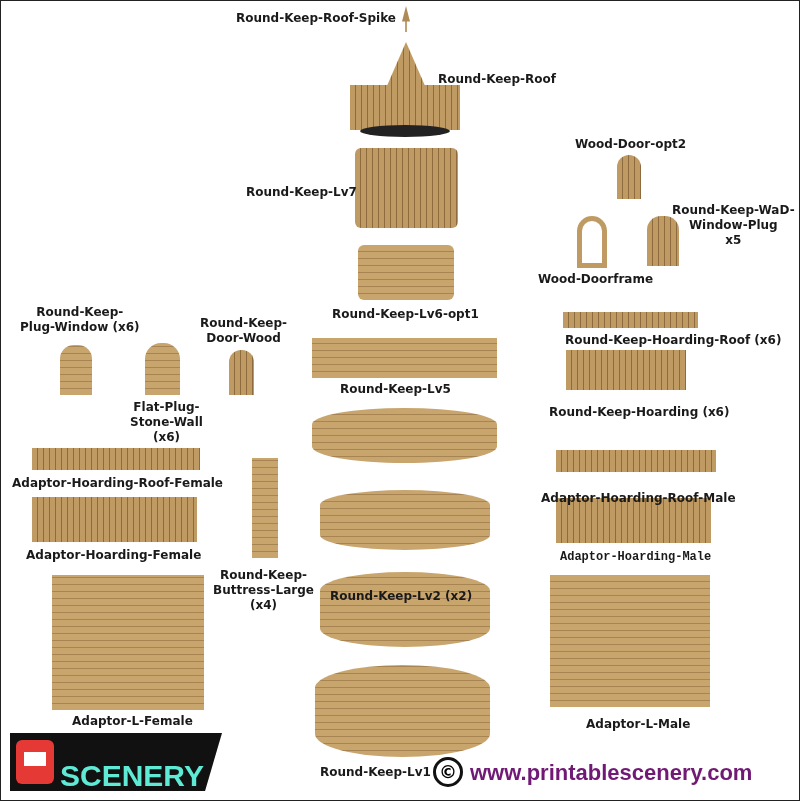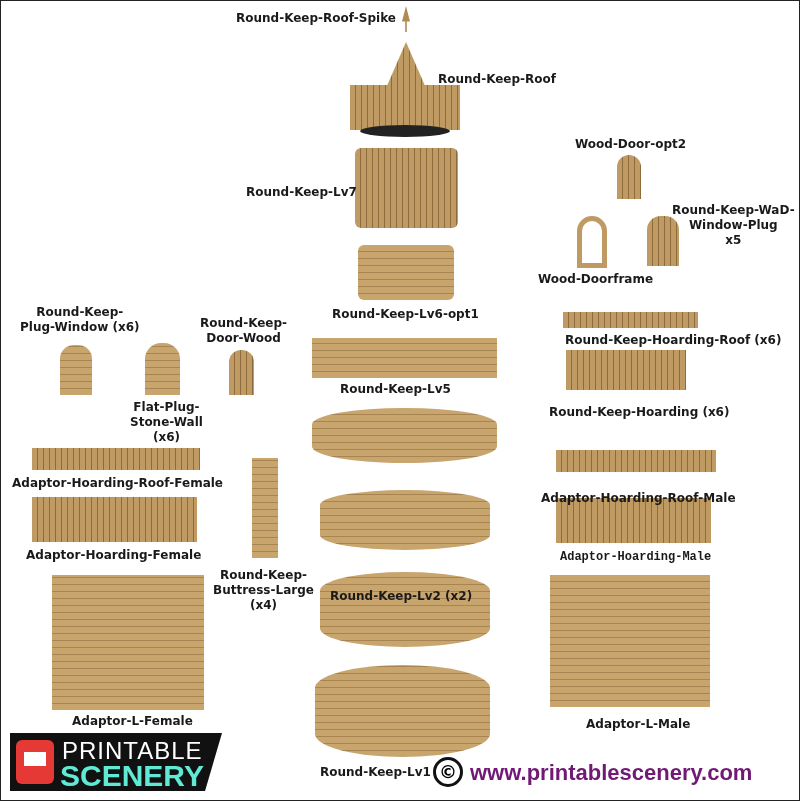--- a/index.html
+++ b/index.html
@@ -94,7 +94,6 @@
 
 <div class="logo">
   <div class="logo-ico"></div>
-  <div class="logo-t1">PRINTABLE</div>
   <div class="logo-t2">SCENERY</div>
 </div>
 <div class="copy">©</div>

